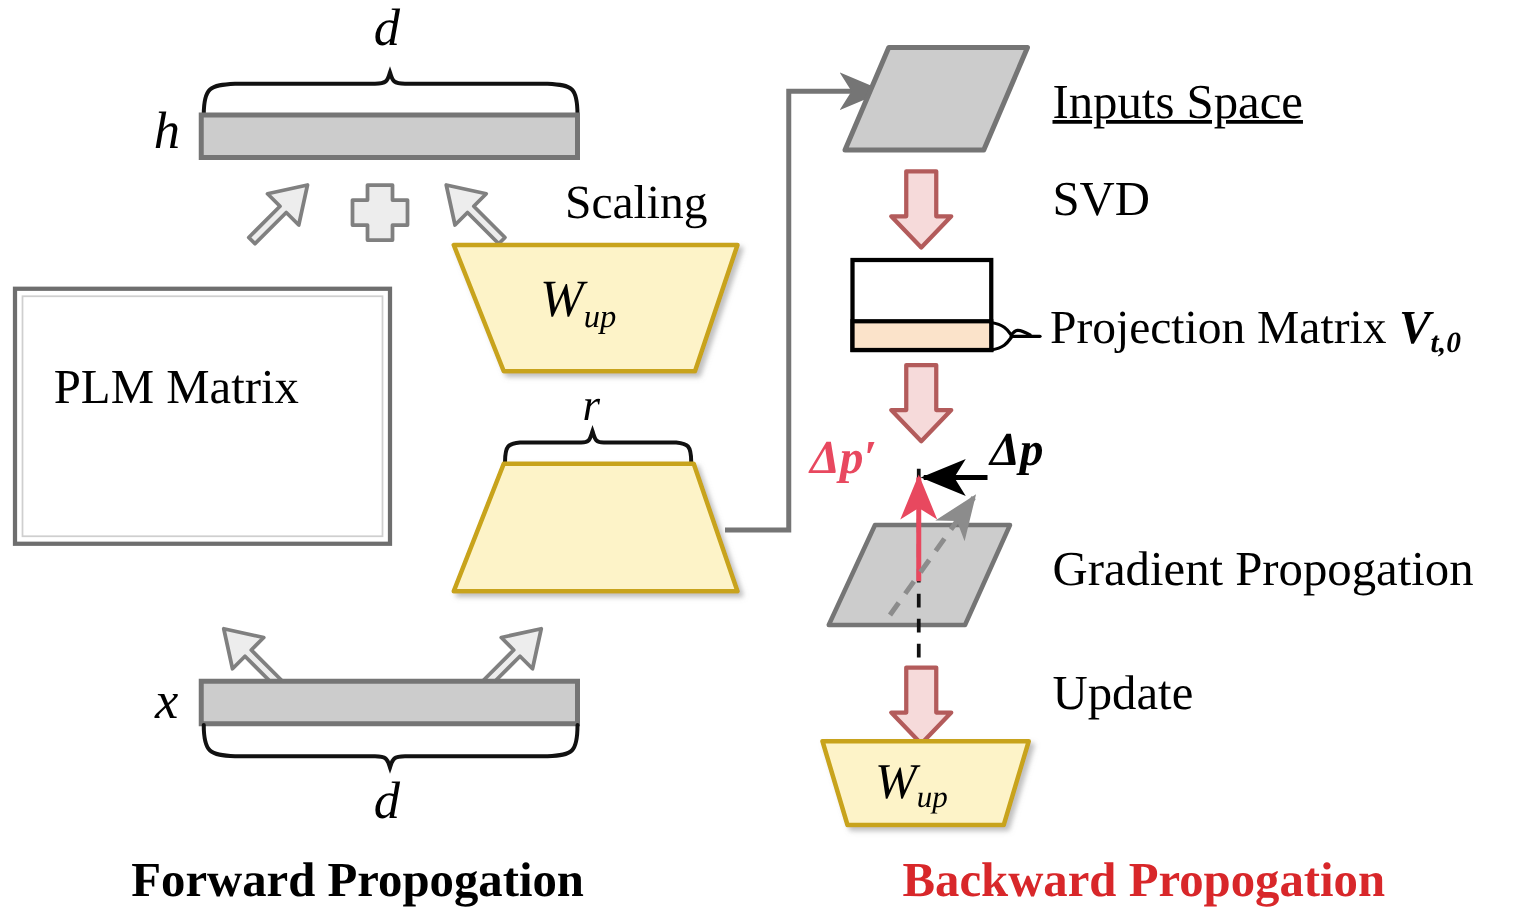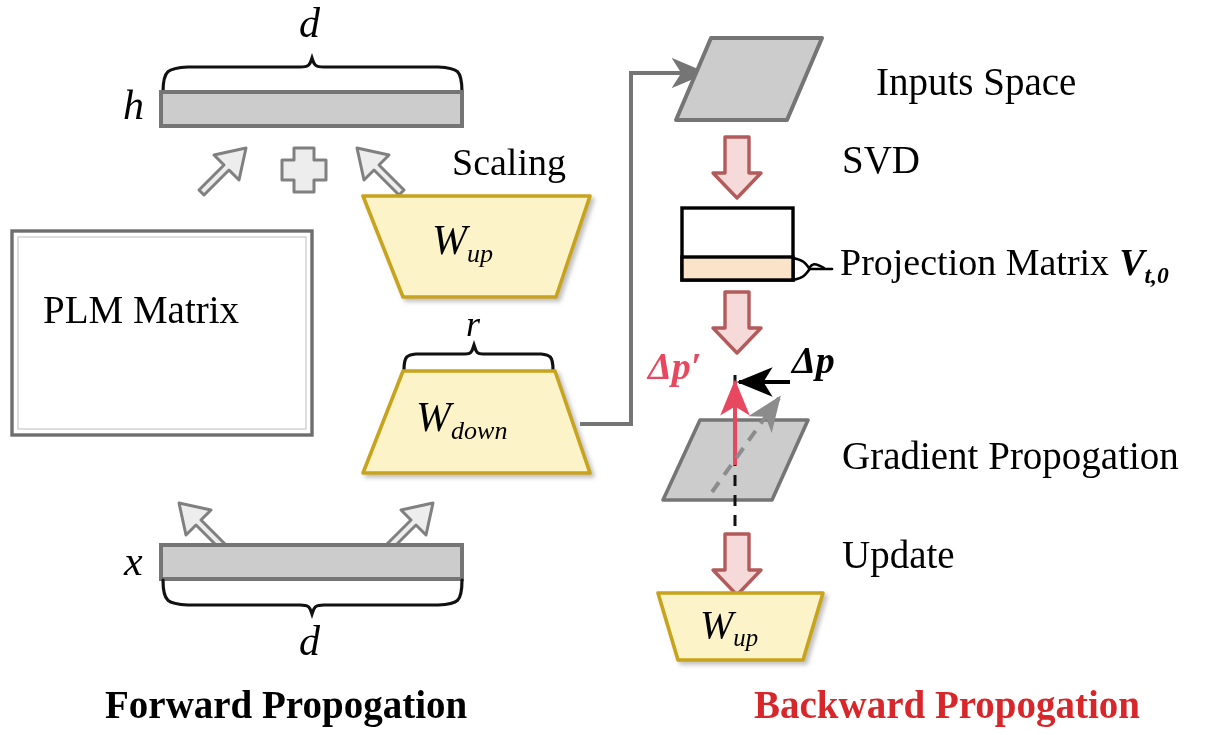--- a/index.html
+++ b/index.html
@@ -172,7 +172,7 @@
 
   <div class="abs lbl serif bold" style="left:105px;top:685px;font-size:39px;">Forward Propogation</div>
 
-  <div class="abs lbl serif" style="left:876px;top:62px;font-size:39px;">Inputs Space</div>
+  <div class="abs lbl serif" style="left:842px;top:62px;font-size:39px;text-decoration:underline;">Inputs Space</div>
 
   <div class="abs lbl serif" style="left:842px;top:140px;font-size:39px;">SVD</div>
 

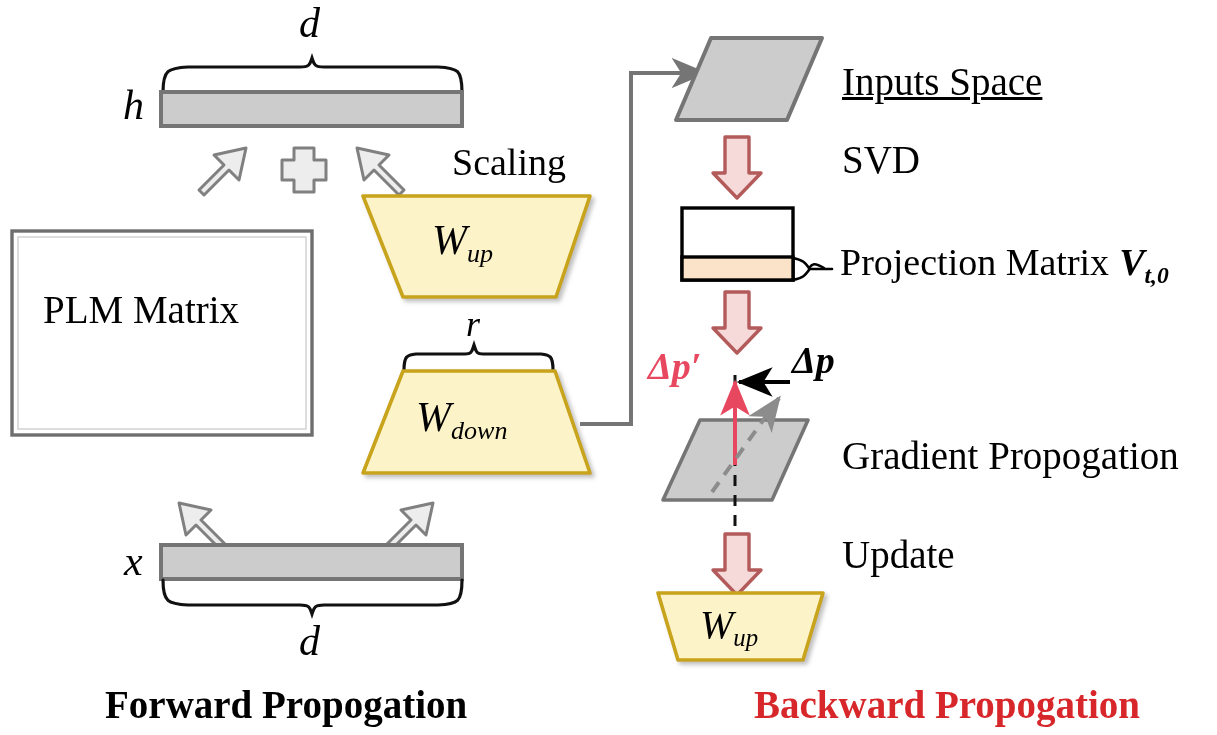--- a/index.html
+++ b/index.html
@@ -162,9 +162,6 @@
 
   <div class="abs lbl math" style="left:466px;top:306px;font-size:36px;">r</div>
 
-  <div class="abs lbl" style="left:416px;top:396px;font-size:42px;">
-    <span class="math">W</span><span class="sub">down</span>
-  </div>
 
   <div class="abs lbl math" style="left:124px;top:540px;font-size:42px;">x</div>
 

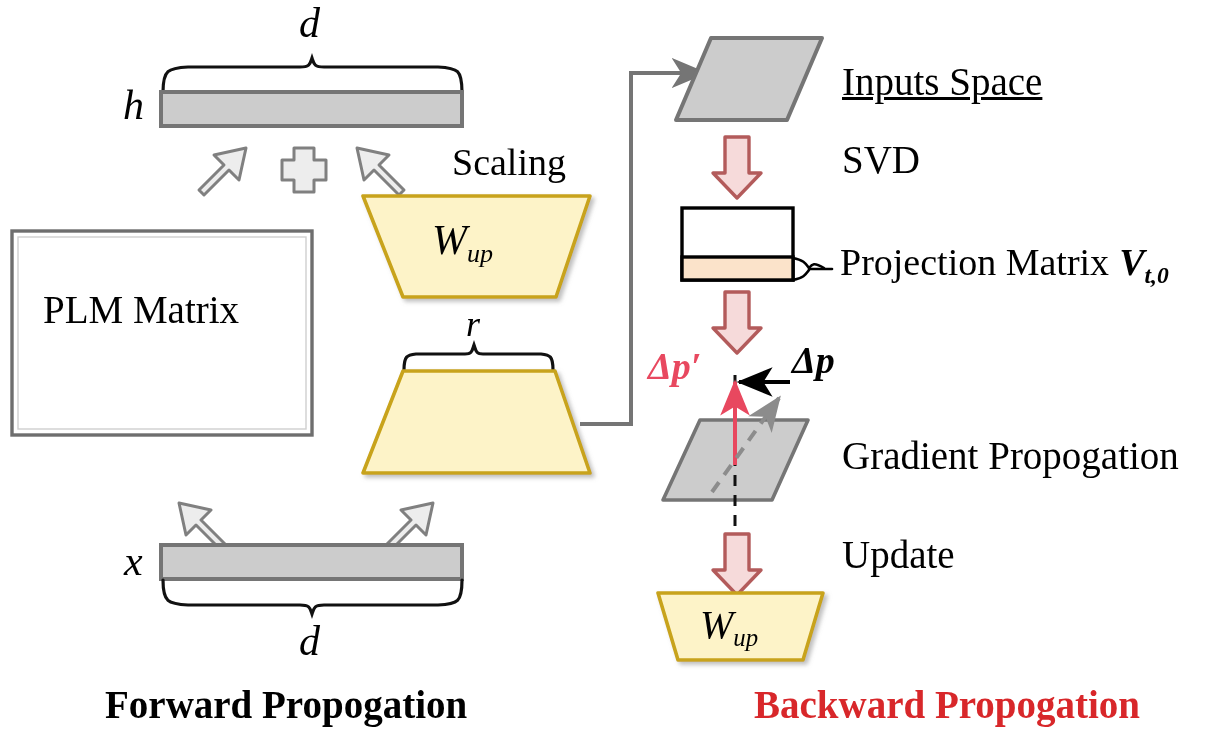--- a/index.html
+++ b/index.html
@@ -189,7 +189,7 @@
     <span class="math">W</span><span class="sub">up</span>
   </div>
 
-  <div class="abs lbl serif bold" style="left:722px;top:685px;font-size:39px;color:#d8272a;margin-left:32px;">Backward Propogation</div>
+  <div class="abs lbl serif bold" style="left:722px;top:685px;font-size:39px;color:#d8272a;">Backward Propogation</div>
 
 </div>
 

